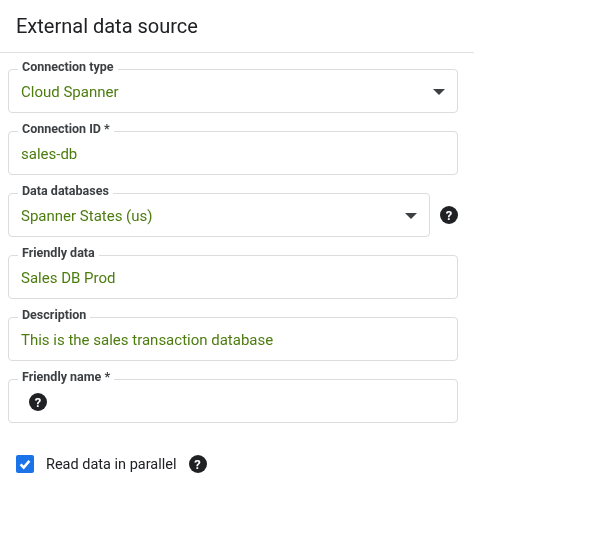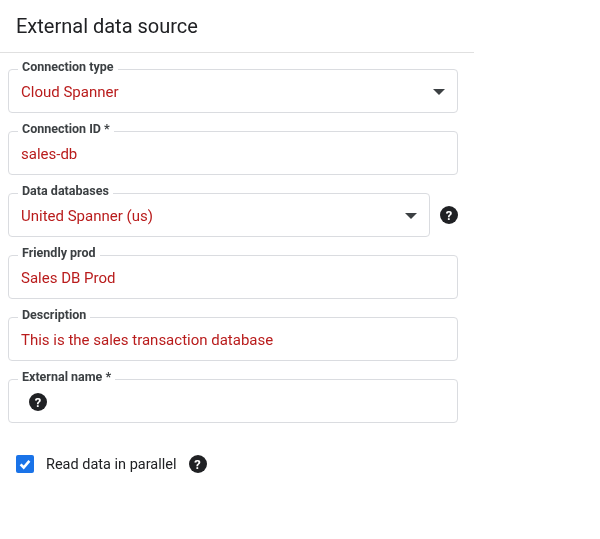--- a/index.html
+++ b/index.html
@@ -59,7 +59,7 @@
   .field .value {
     flex: 1;
     font-size: 15px;
-    color: #b91c1c;
+    color: #4d7c0f;
     border: none;
     outline: none;
     font-family: inherit;

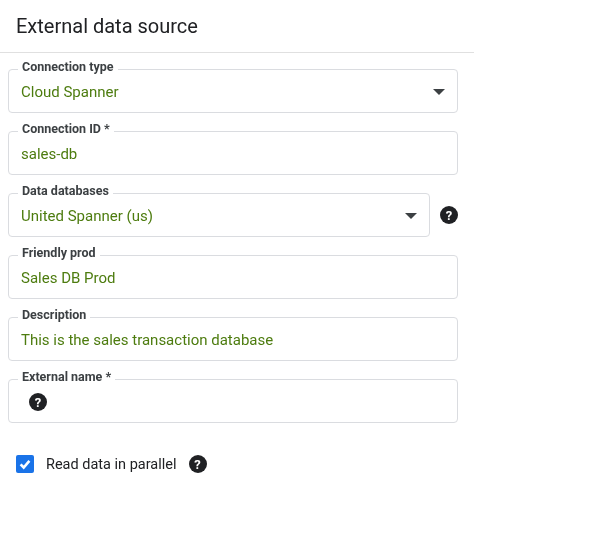--- a/index.html
+++ b/index.html
@@ -157,7 +157,7 @@
       <div class="field-wrap">
         <div class="legend">Data databases</div>
         <div class="field">
-          <span class="value">United Spanner (us)</span>
+          <span class="value">Spanner States (us)</span>
           <span class="dropdown-arrow"></span>
         </div>
       </div>

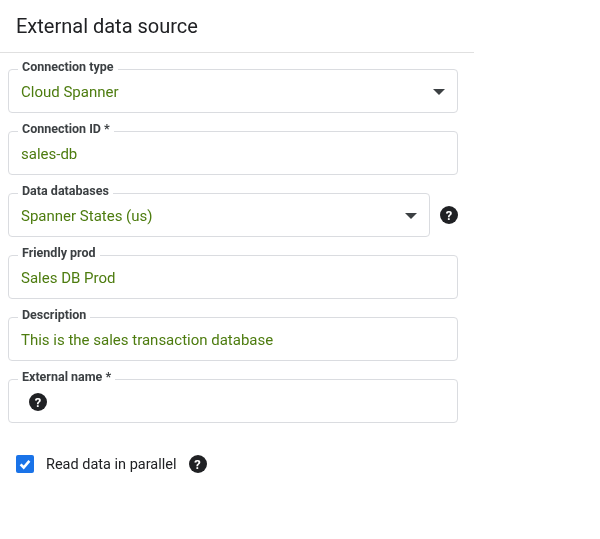--- a/index.html
+++ b/index.html
@@ -166,7 +166,7 @@
 
     <div class="form-row">
       <div class="field-wrap">
-        <div class="legend">Friendly prod</div>
+        <div class="legend">Friendly data</div>
         <div class="field">
           <input class="value" value="Sales DB Prod" style="">
         </div>

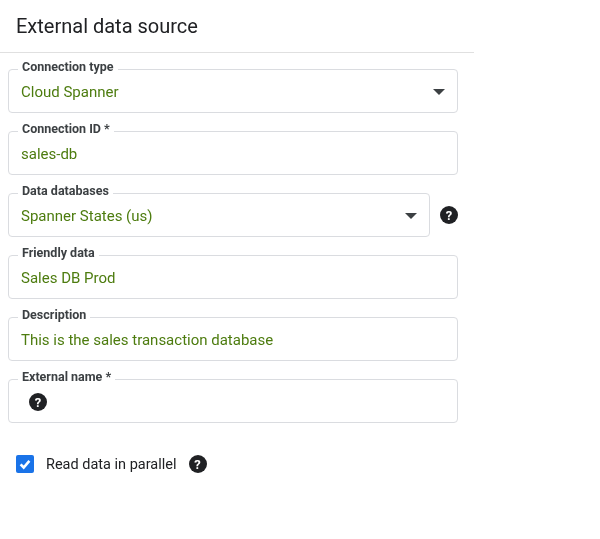--- a/index.html
+++ b/index.html
@@ -184,7 +184,7 @@
 
     <div class="form-row">
       <div class="field-wrap">
-        <div class="legend">External name *</div>
+        <div class="legend">Friendly name *</div>
         <div class="field">
           <span class="help-icon help-inside">?</span>
         </div>

